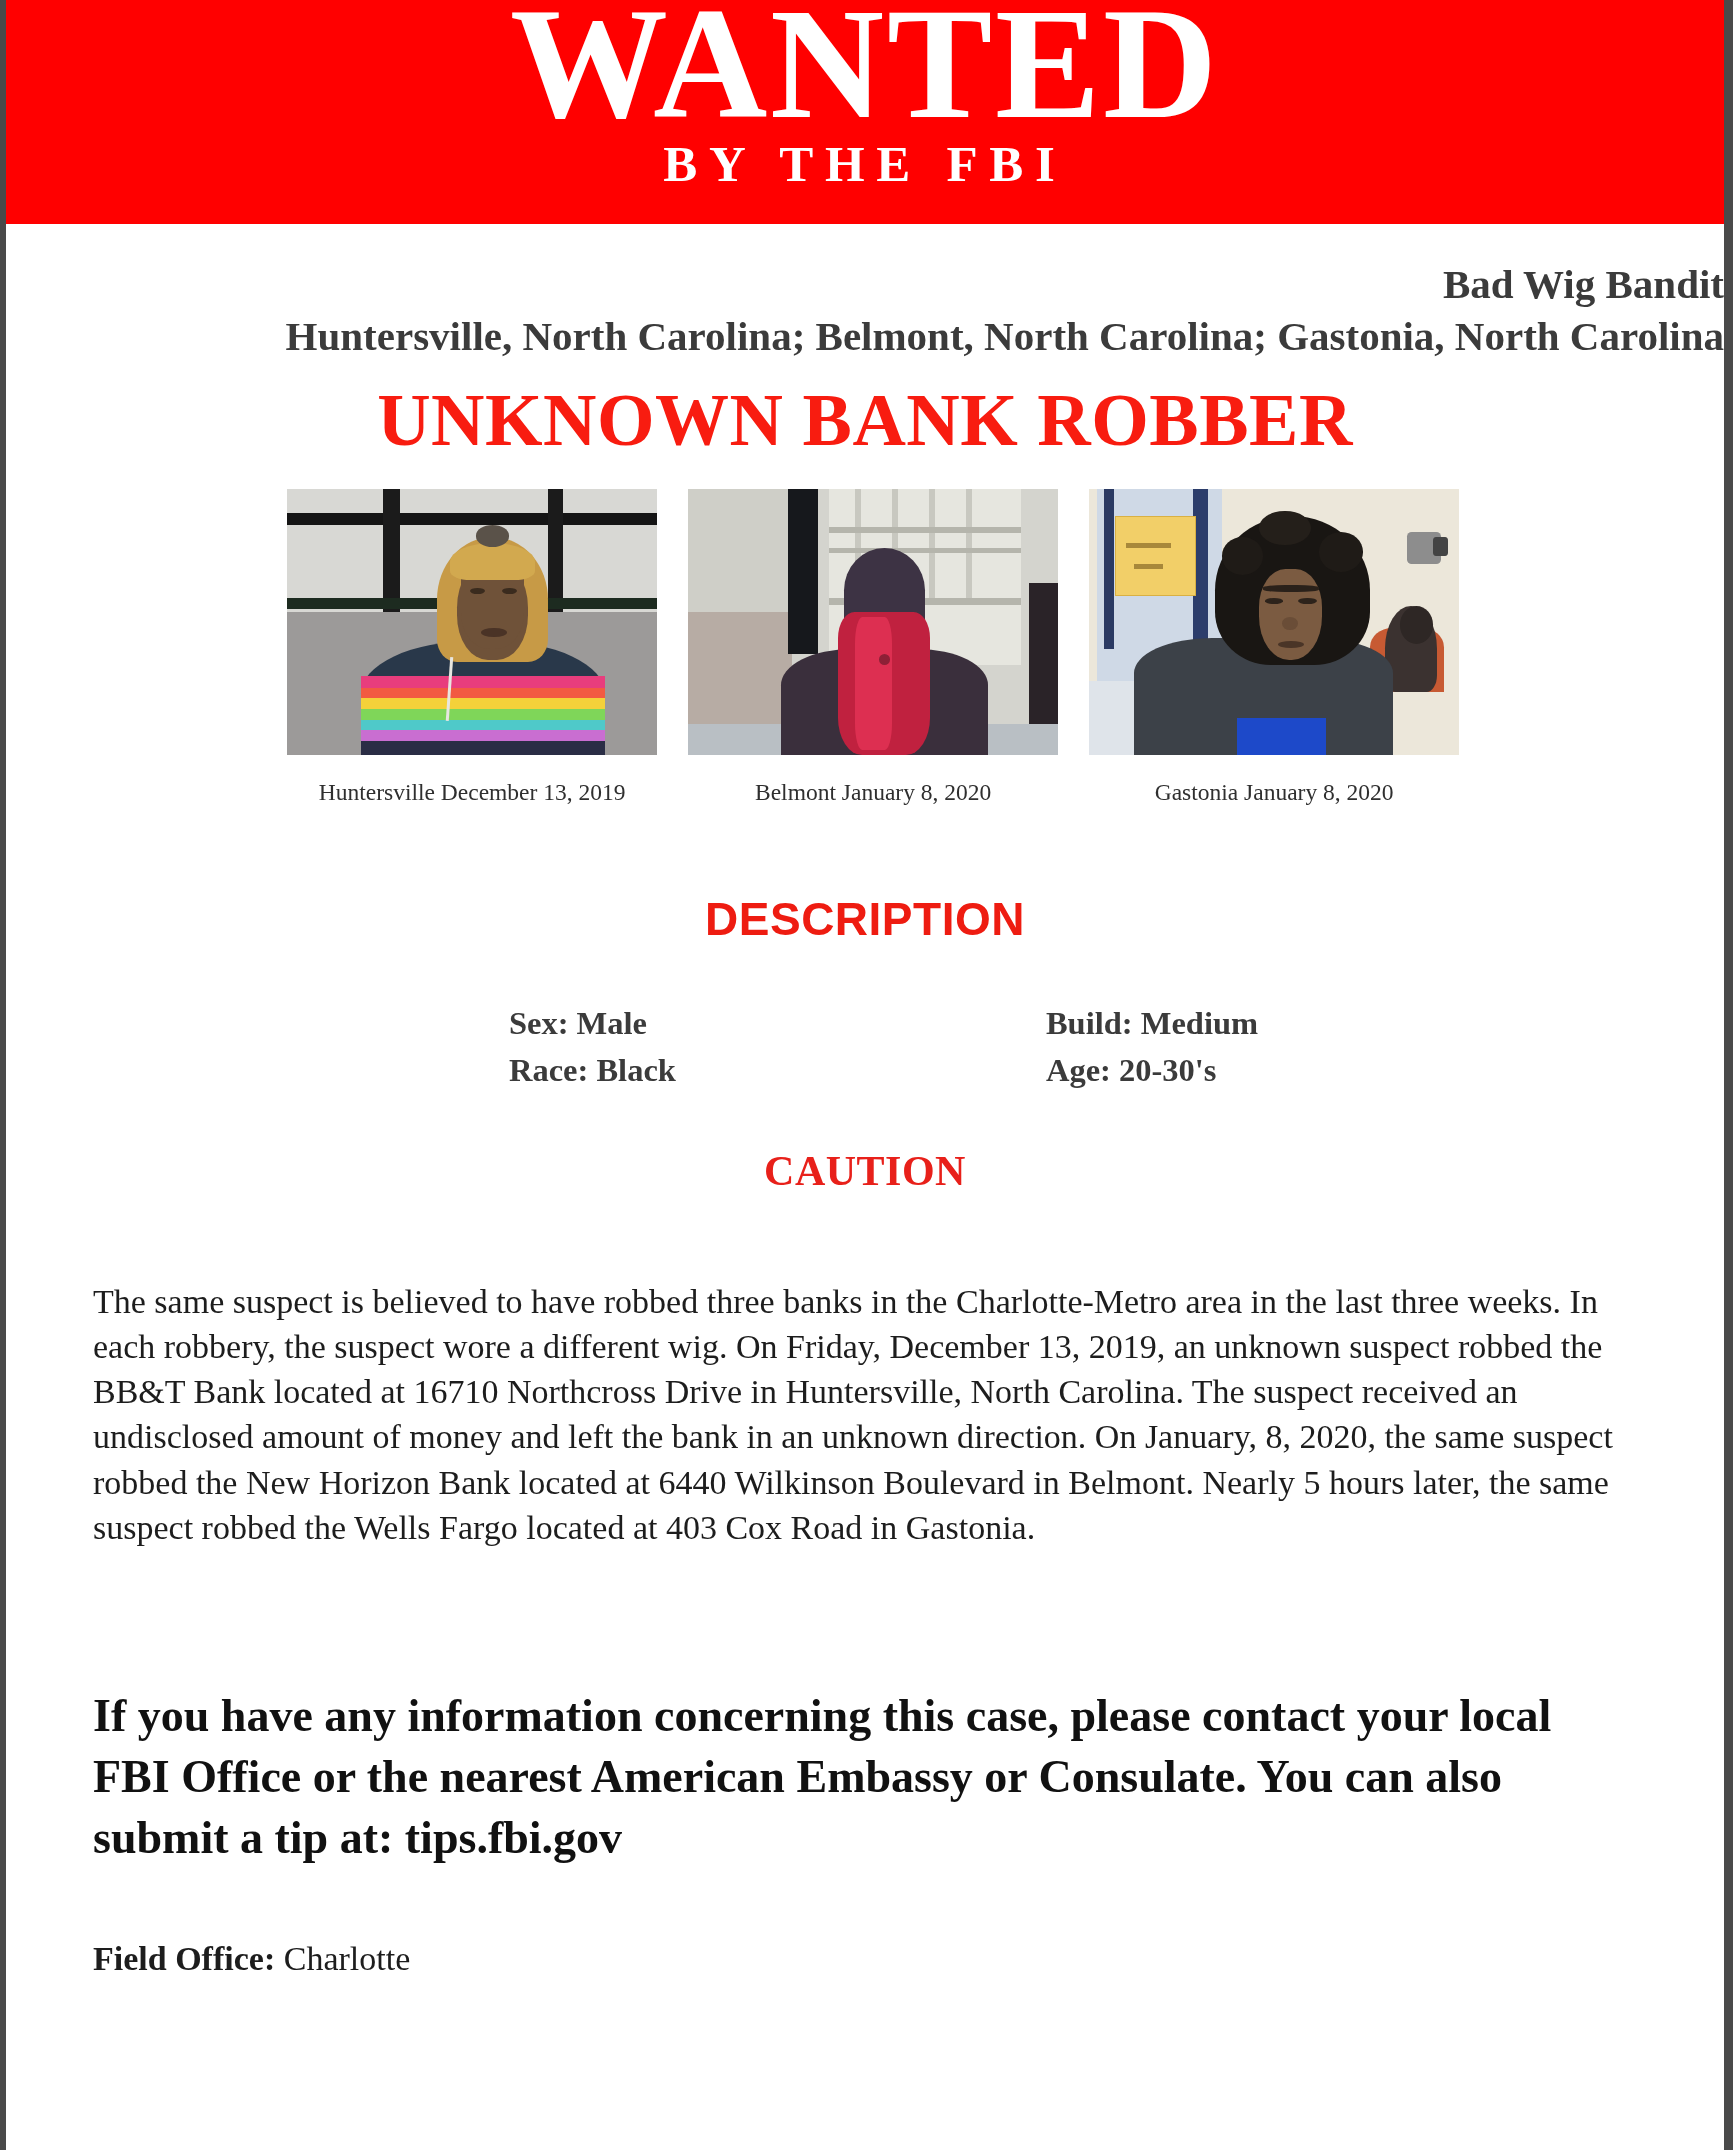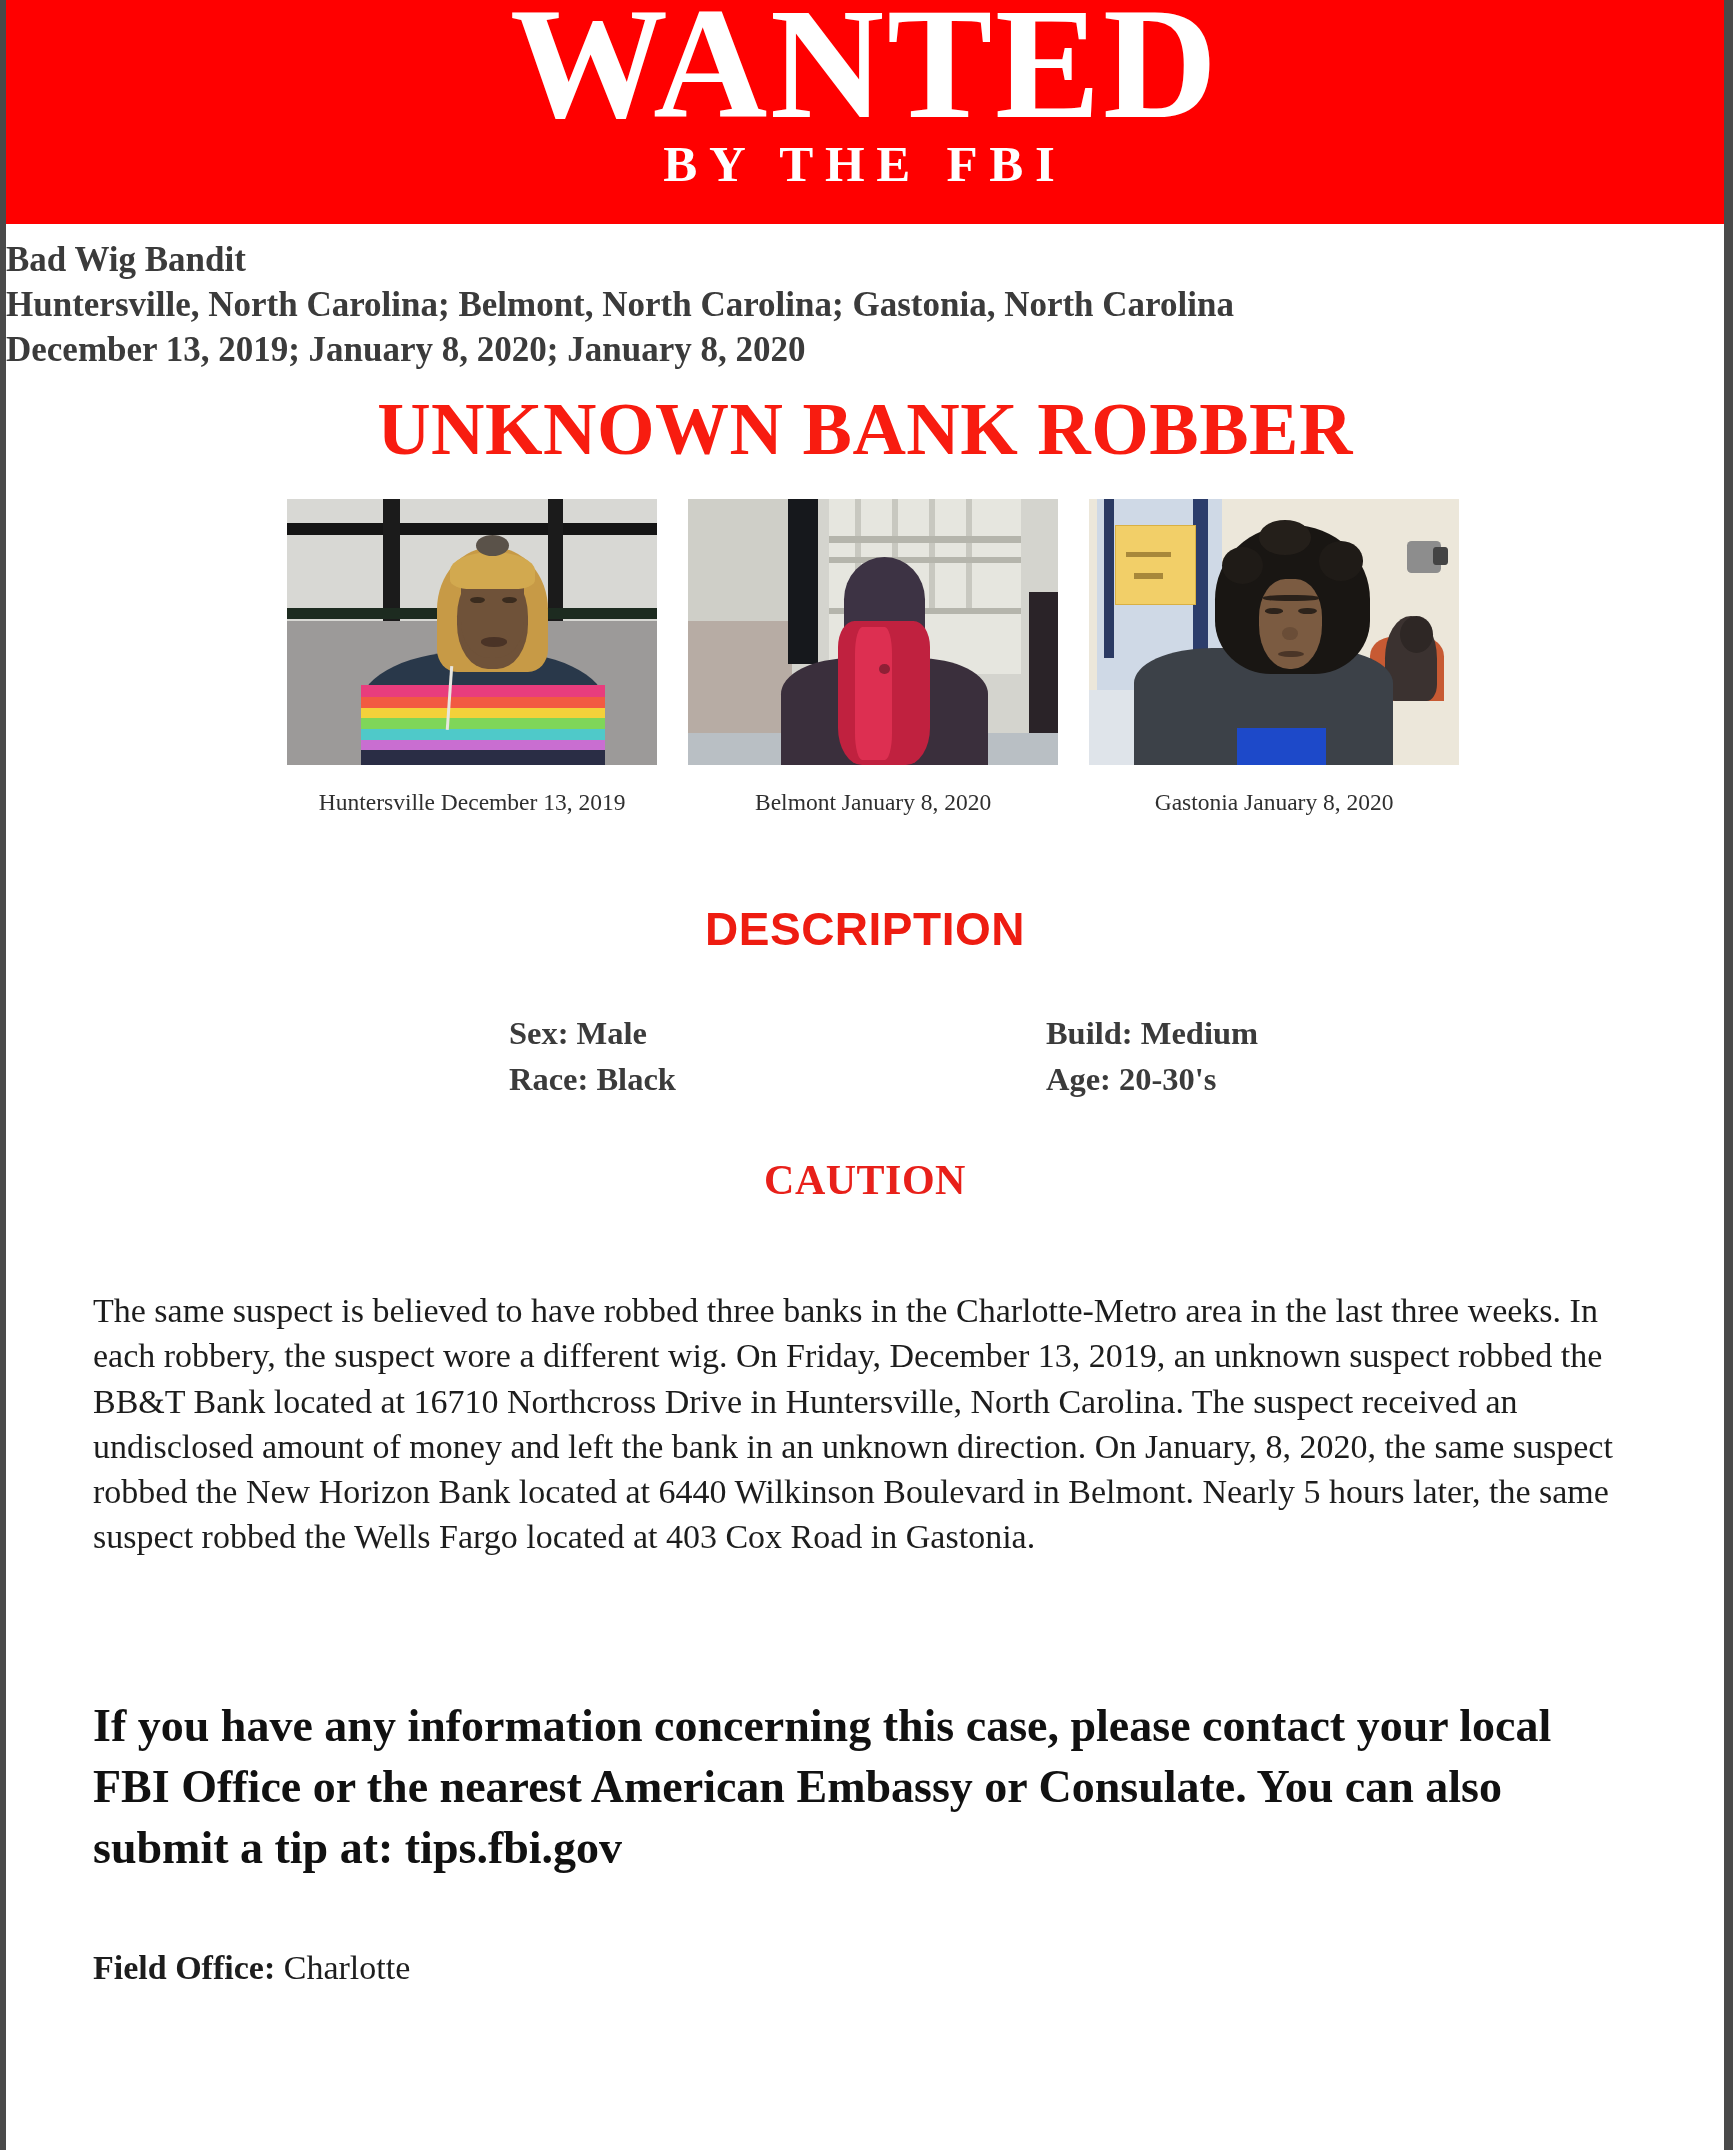--- a/index.html
+++ b/index.html
@@ -64,11 +64,11 @@
 
   
   .meta {
-    text-align: left;
-    margin-top: 14px;
+    text-align: right;
+    margin-top: 34px;
     color: #3b3b3b;
     font-weight: bold;
-    font-size: 35px;
+    font-size: 41px;
     line-height: 1.28;
   }
   .meta-line { white-space: nowrap; }

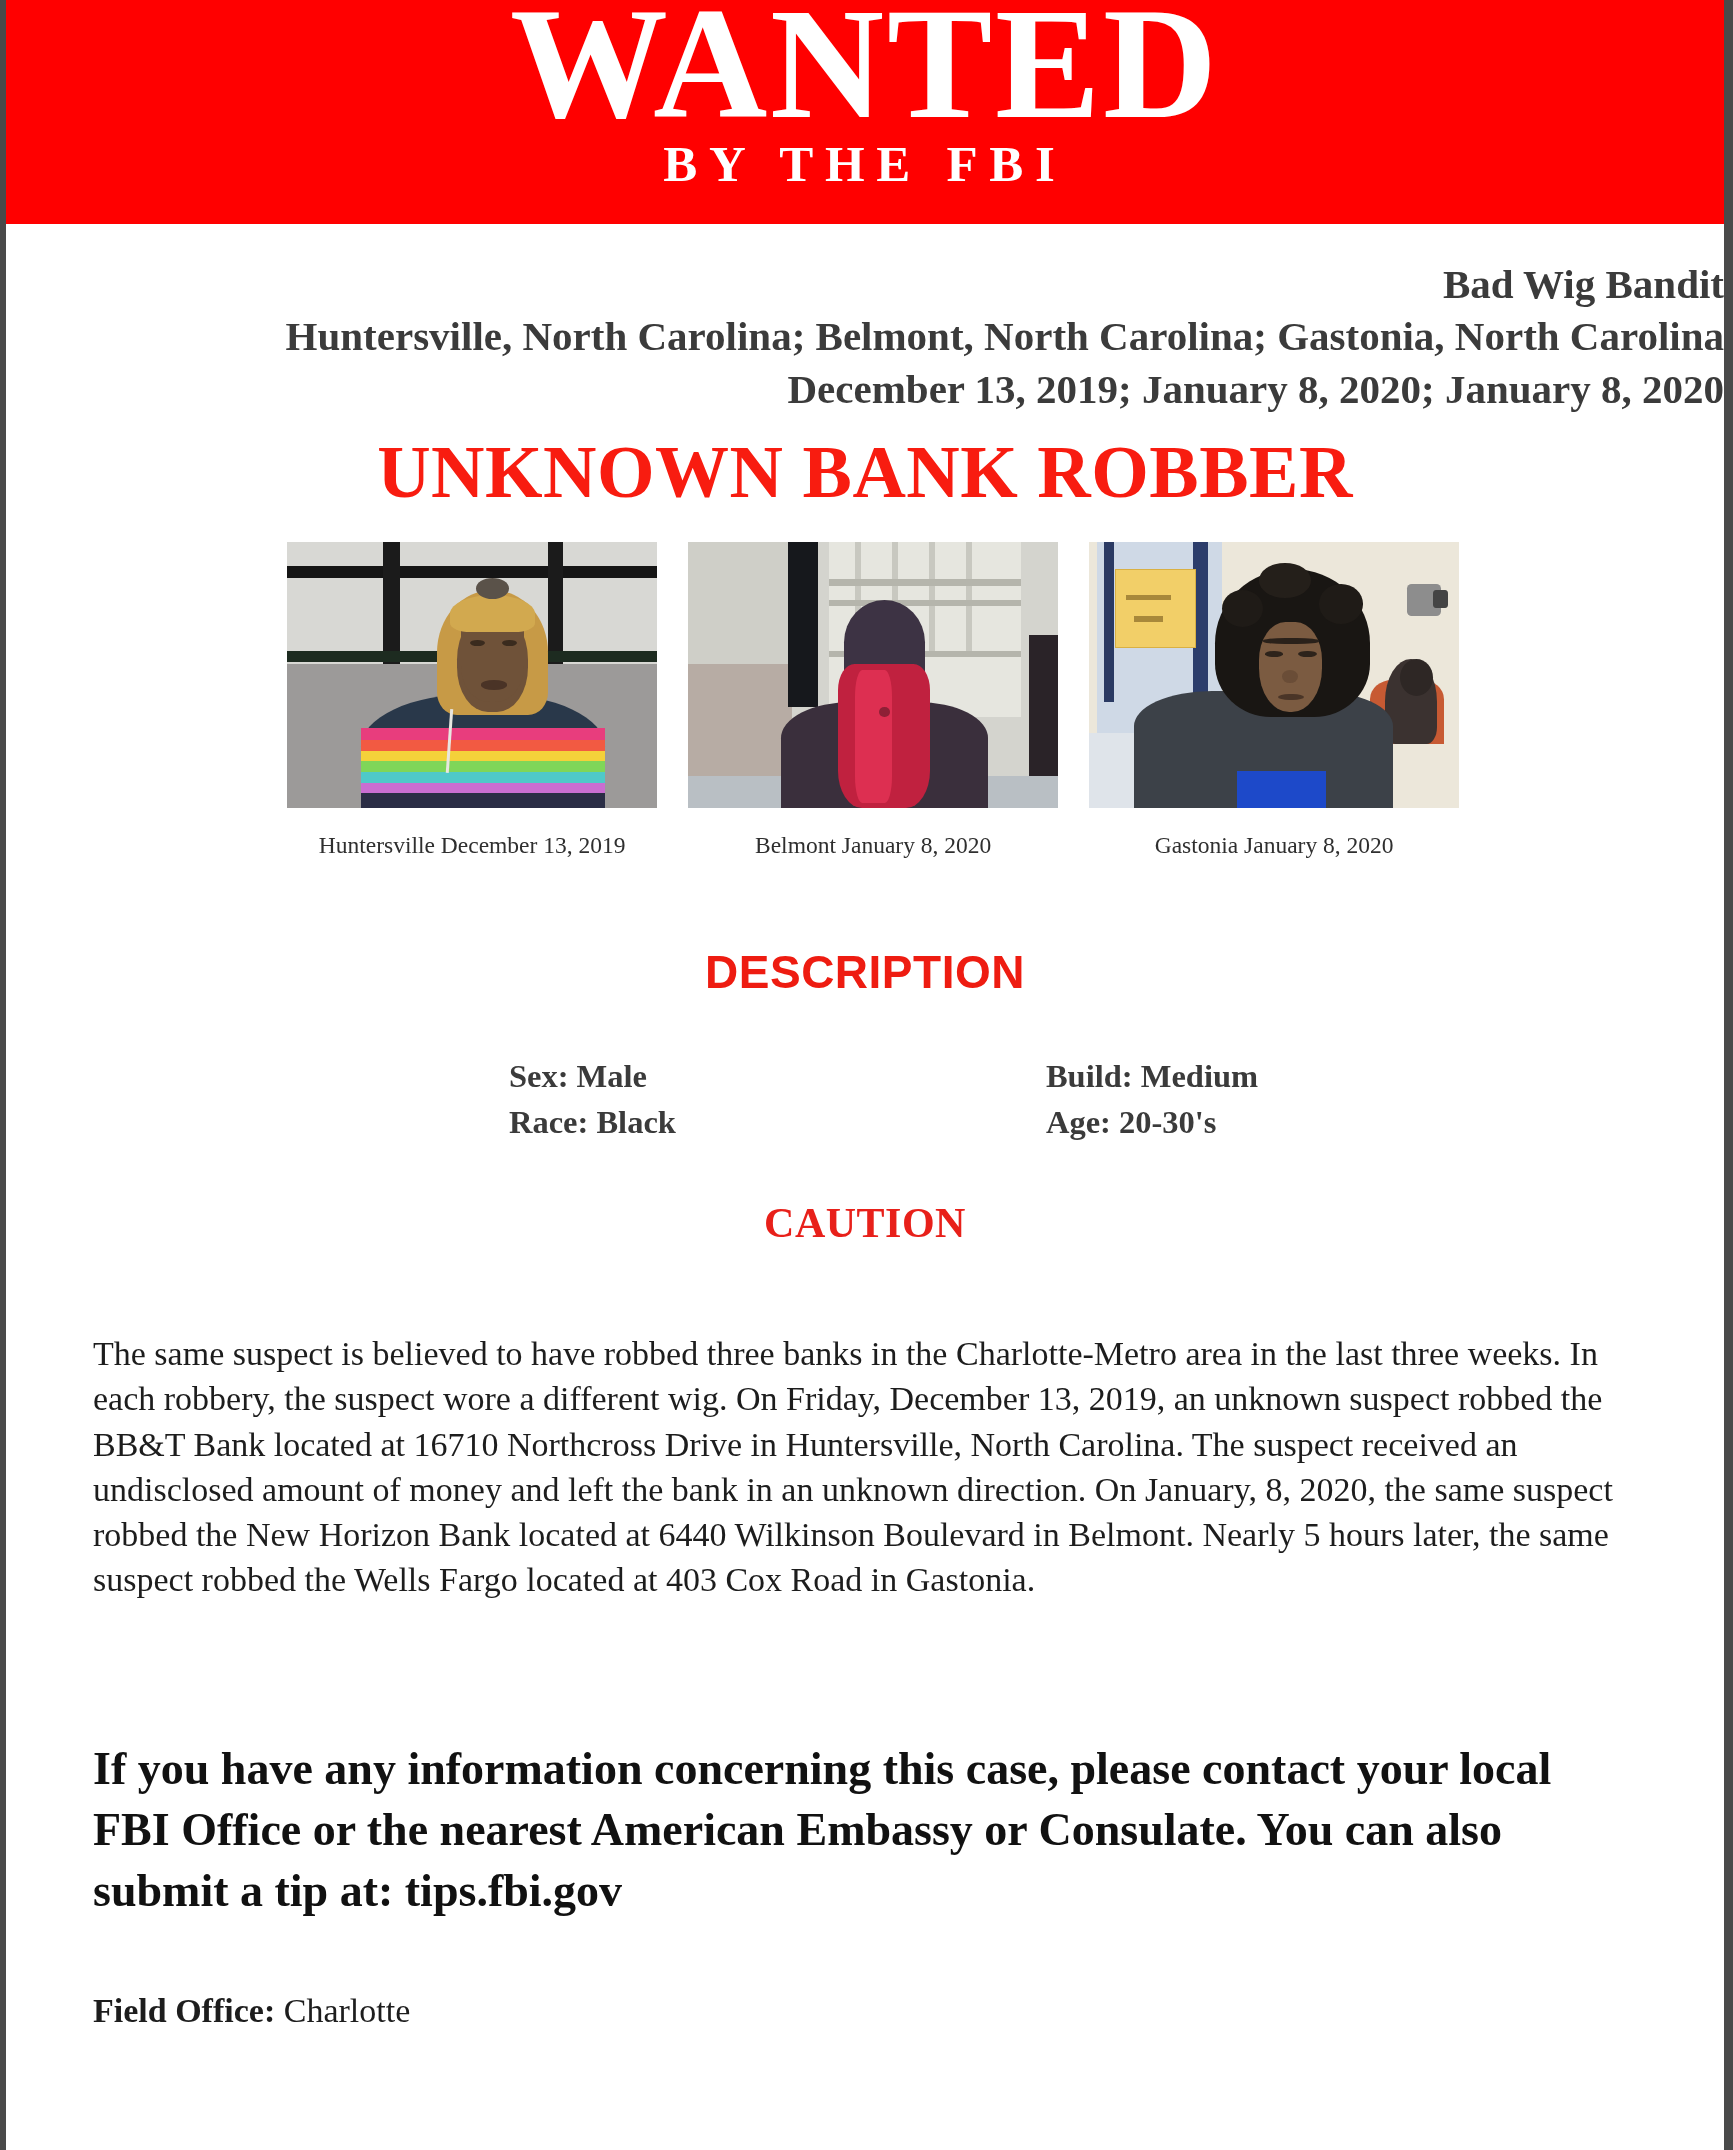--- a/index.html
+++ b/index.html
@@ -308,7 +308,6 @@
   <div class="meta">
     <div class="meta-line">Bad Wig Bandit</div>
     <div class="meta-line">Huntersville, North Carolina; Belmont, North Carolina; Gastonia, North Carolina</div>
-    <div class="meta-line">December 13, 2019; January 8, 2020; January 8, 2020</div>
   </div>
 
   <div class="headline">UNKNOWN BANK ROBBER</div>

